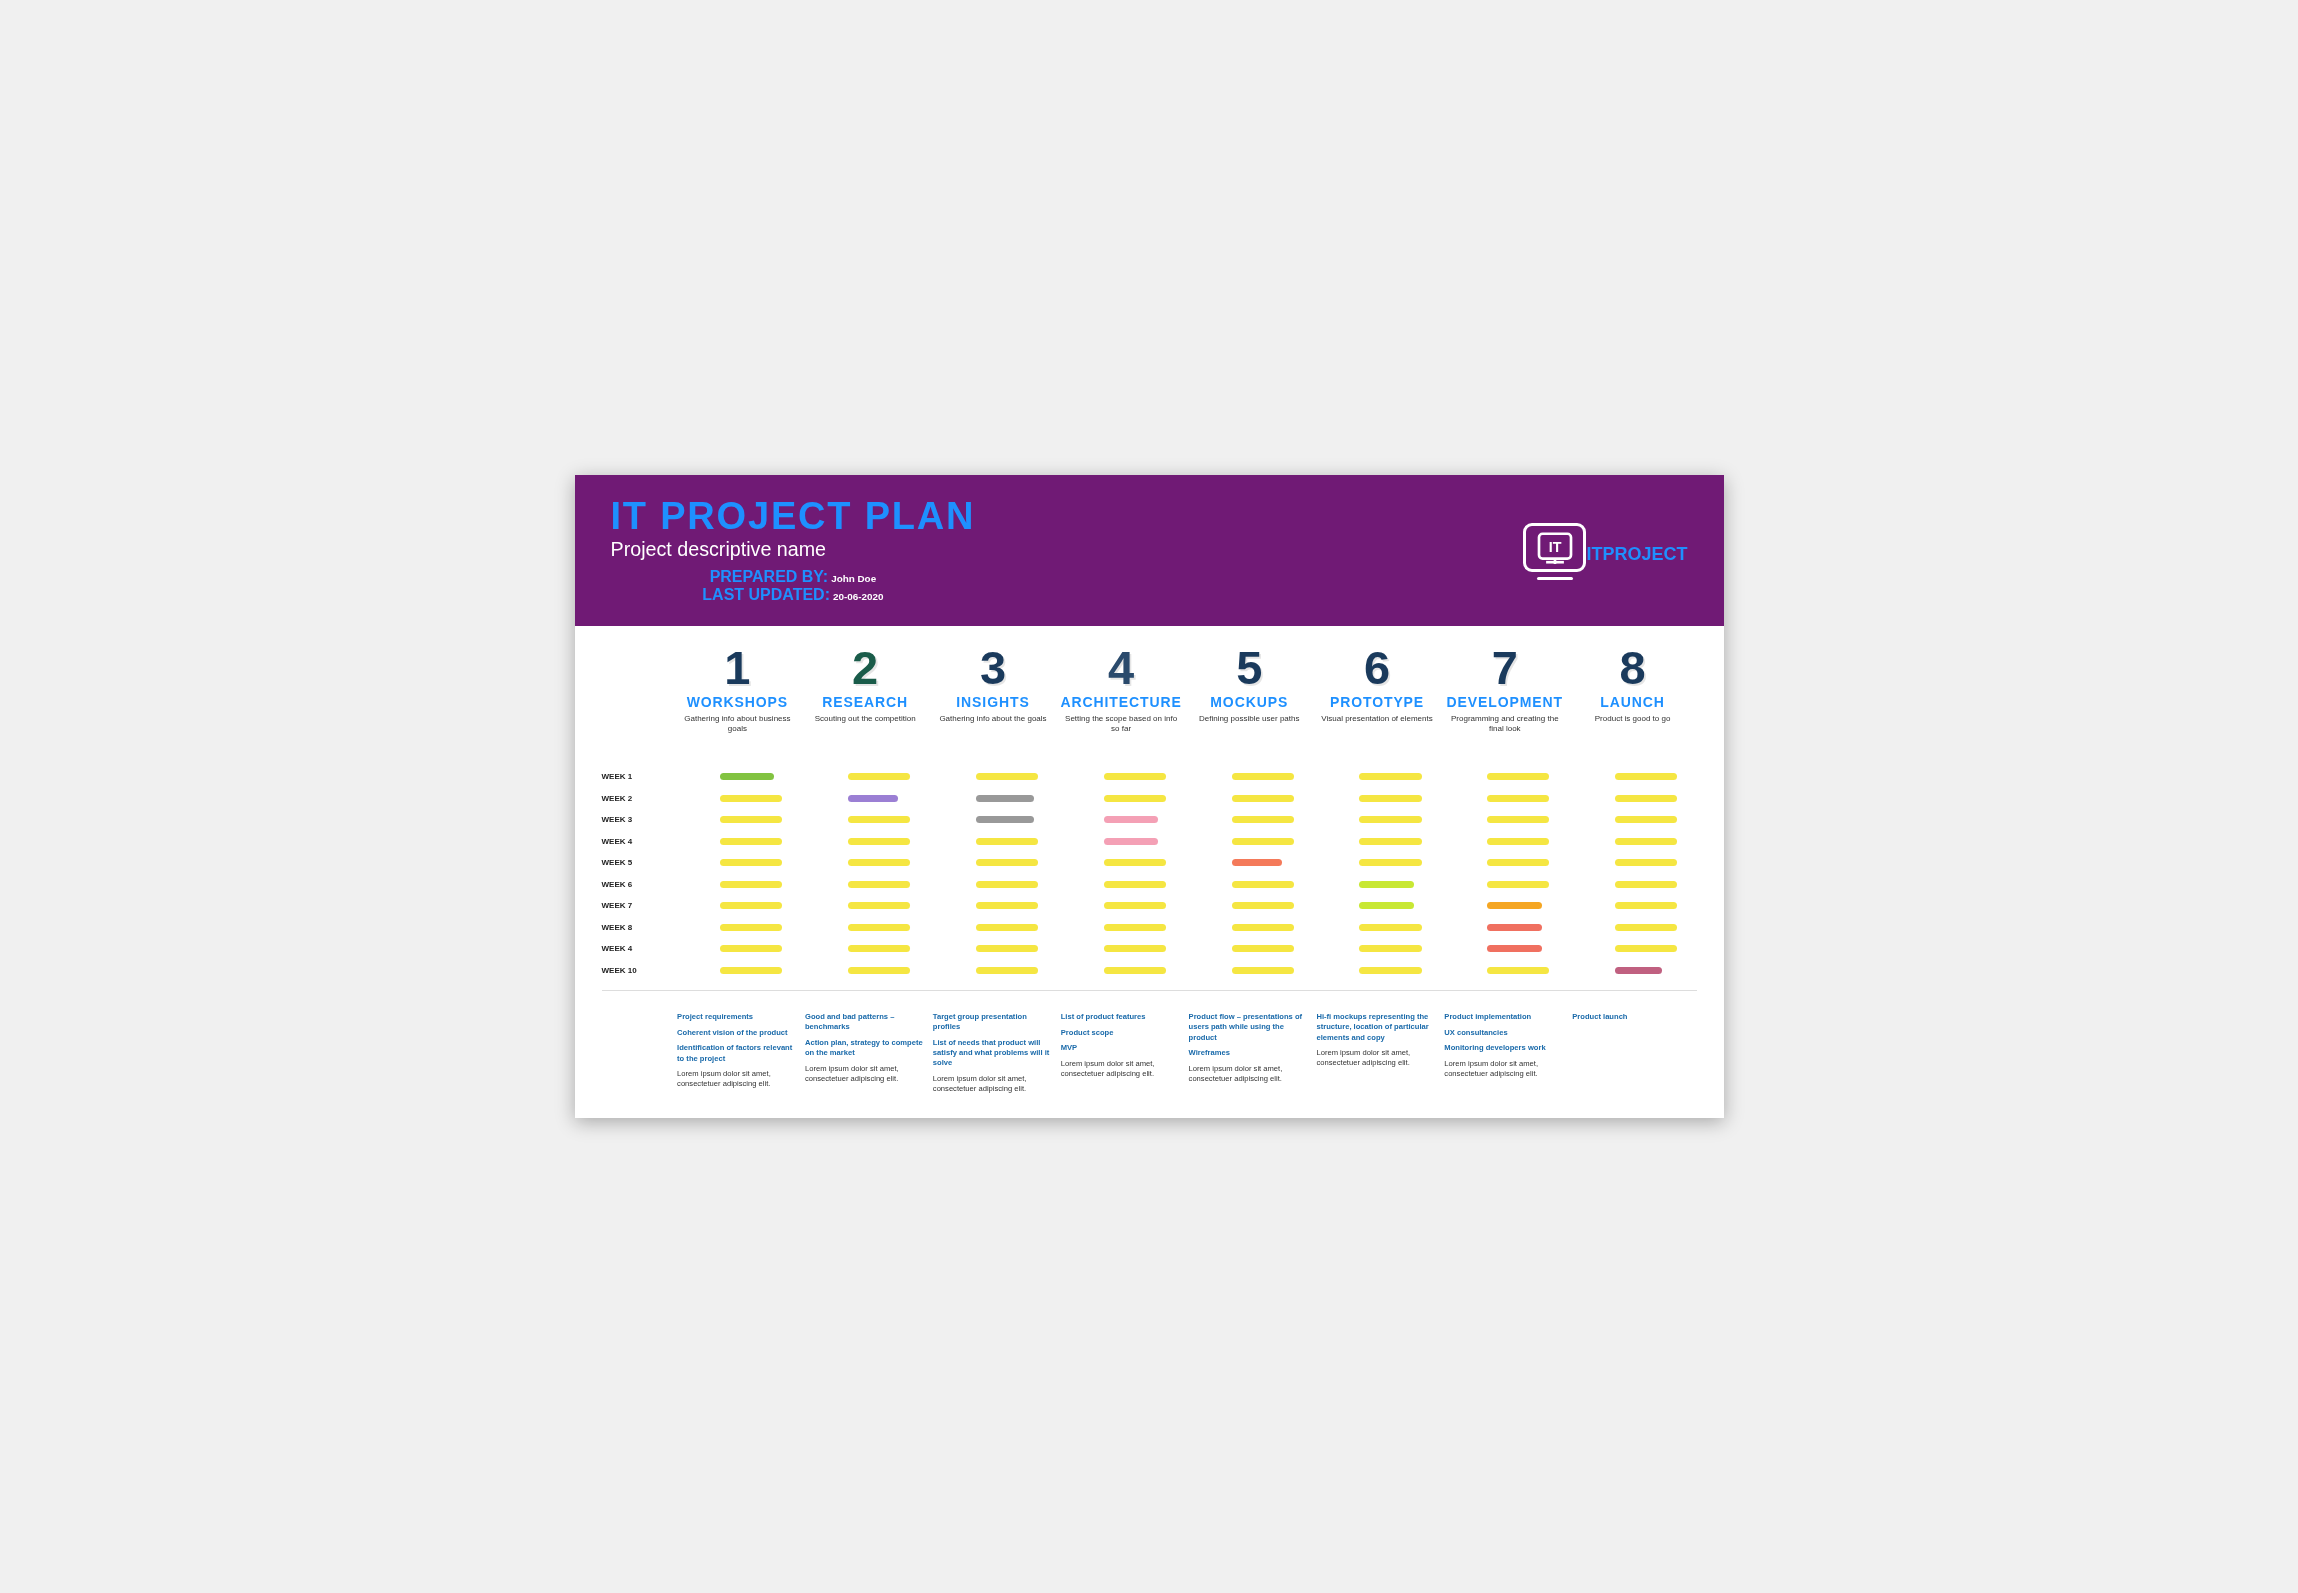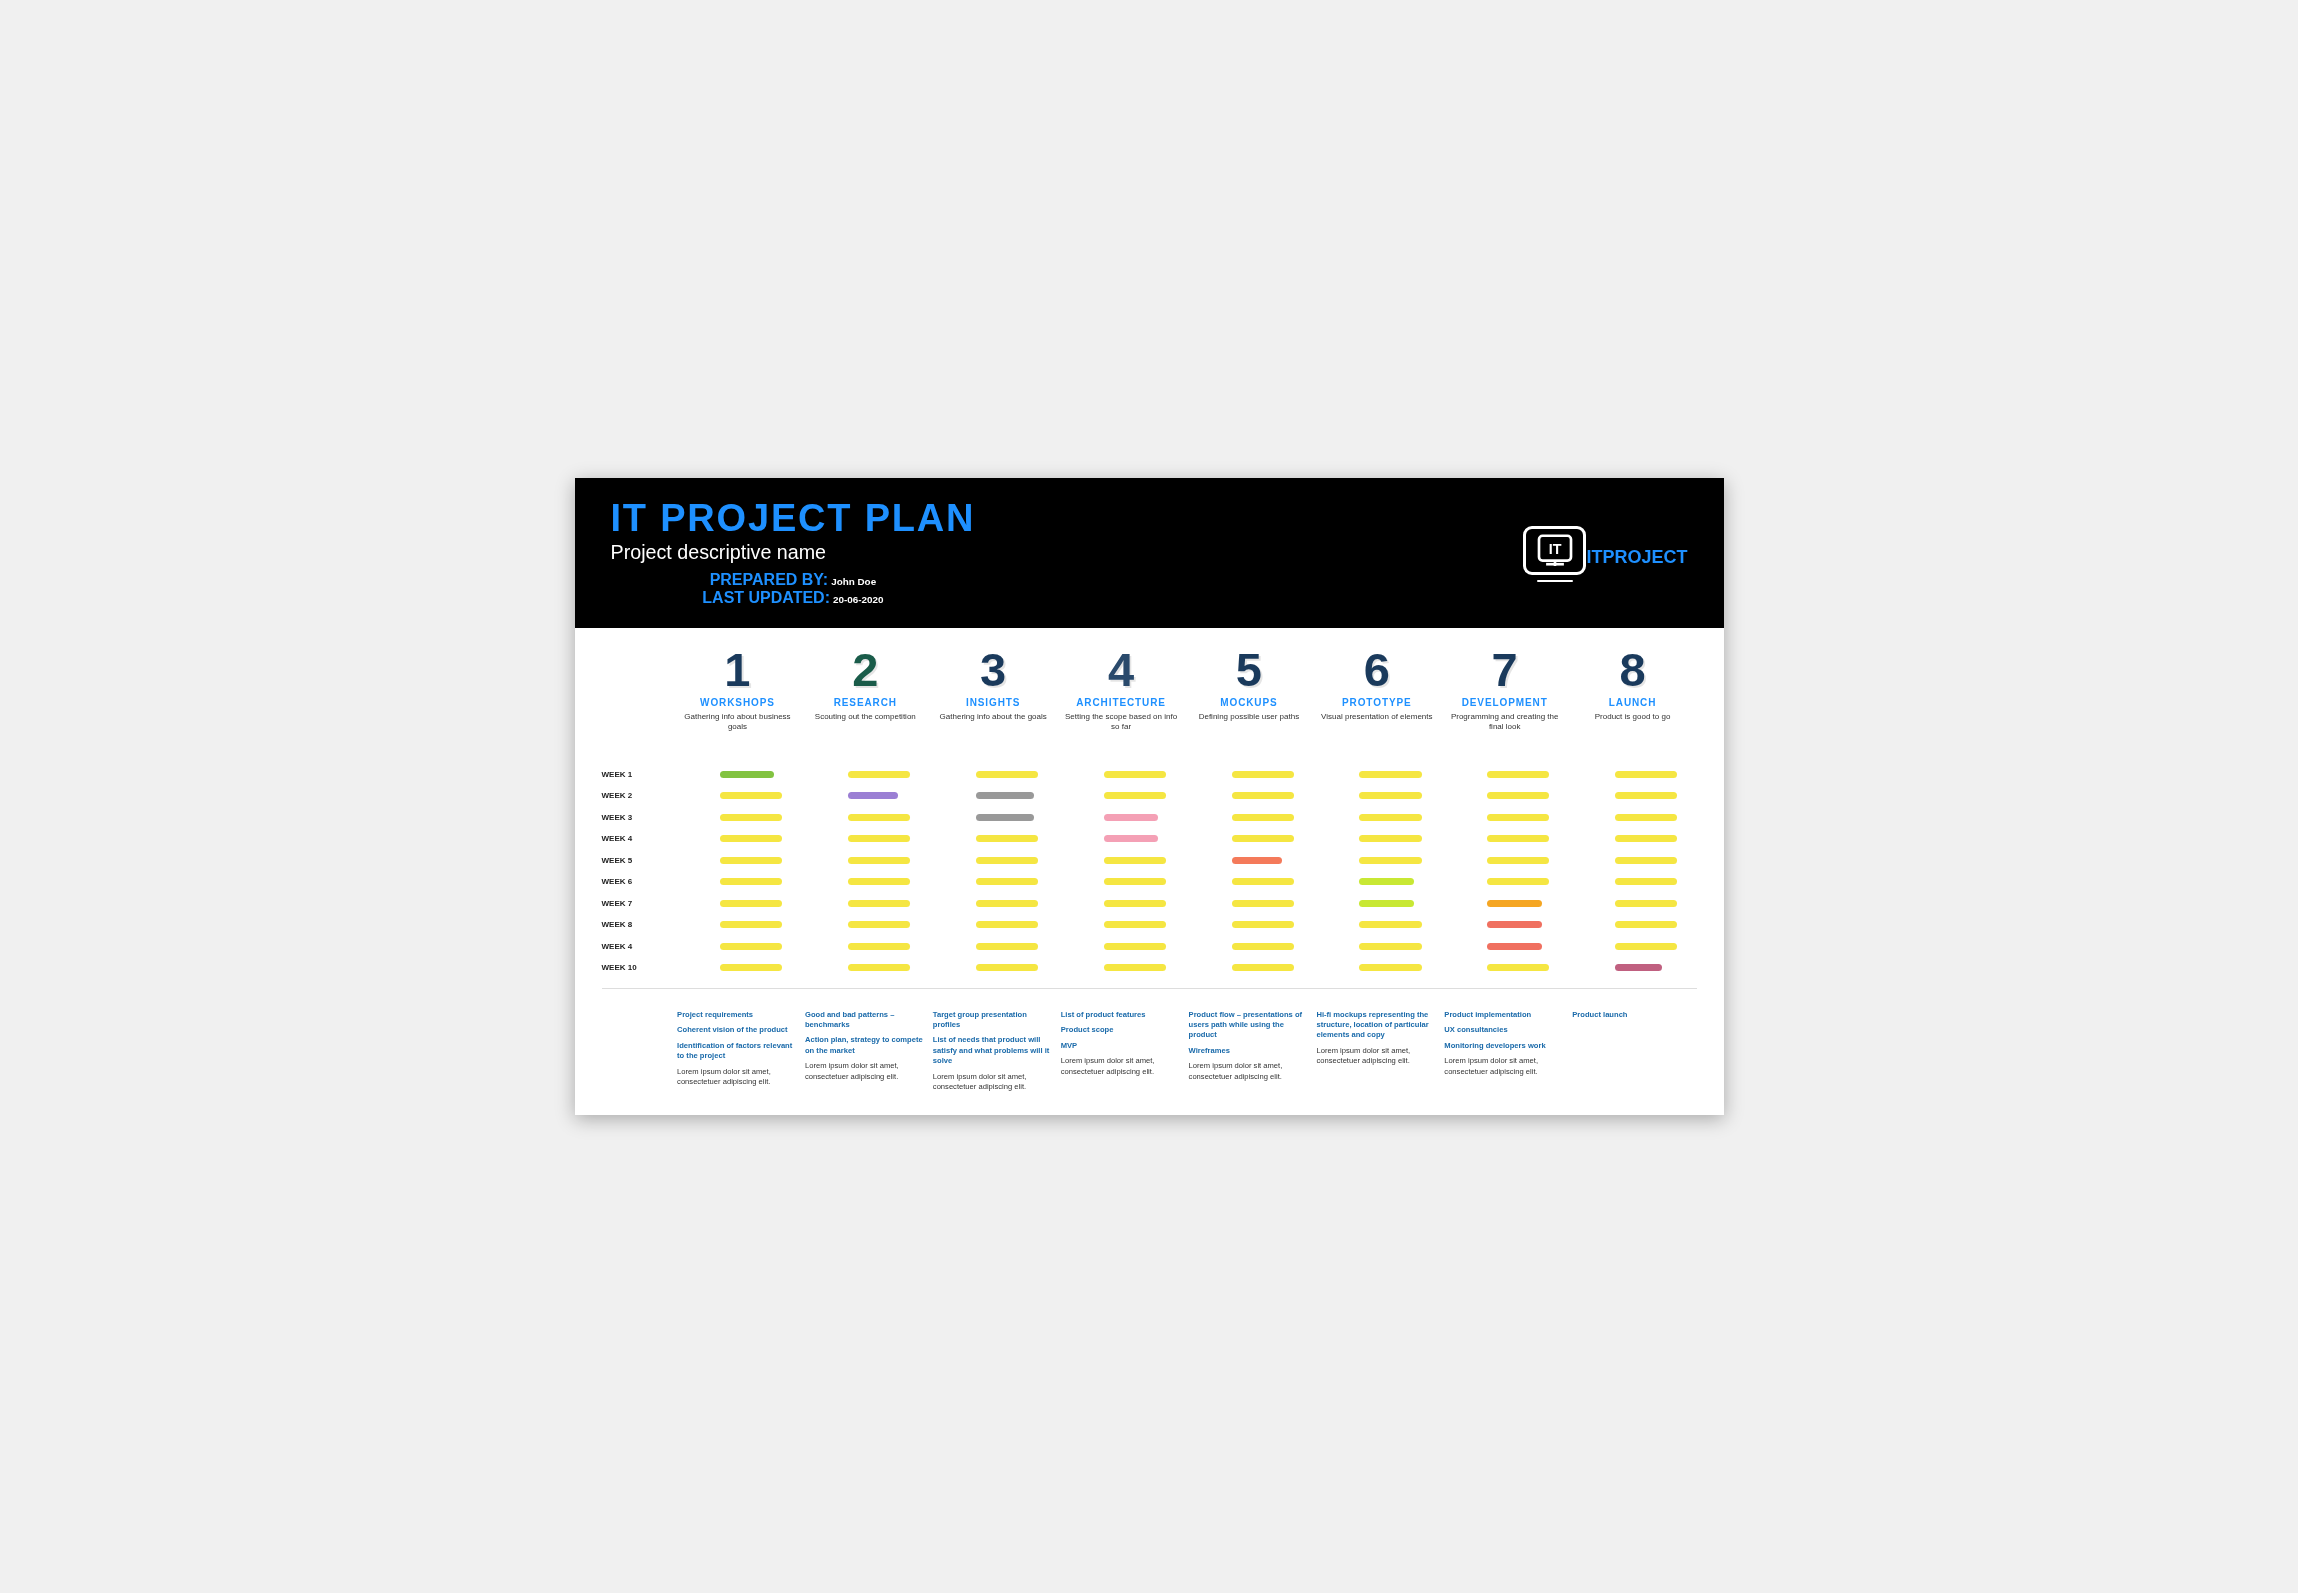--- a/index.html
+++ b/index.html
@@ -18,7 +18,7 @@
     }
     
     .header {
-      background: #000000;
+      background: #701a75;
       color: white;
       padding: 21.5px 36px;
       display: flex;

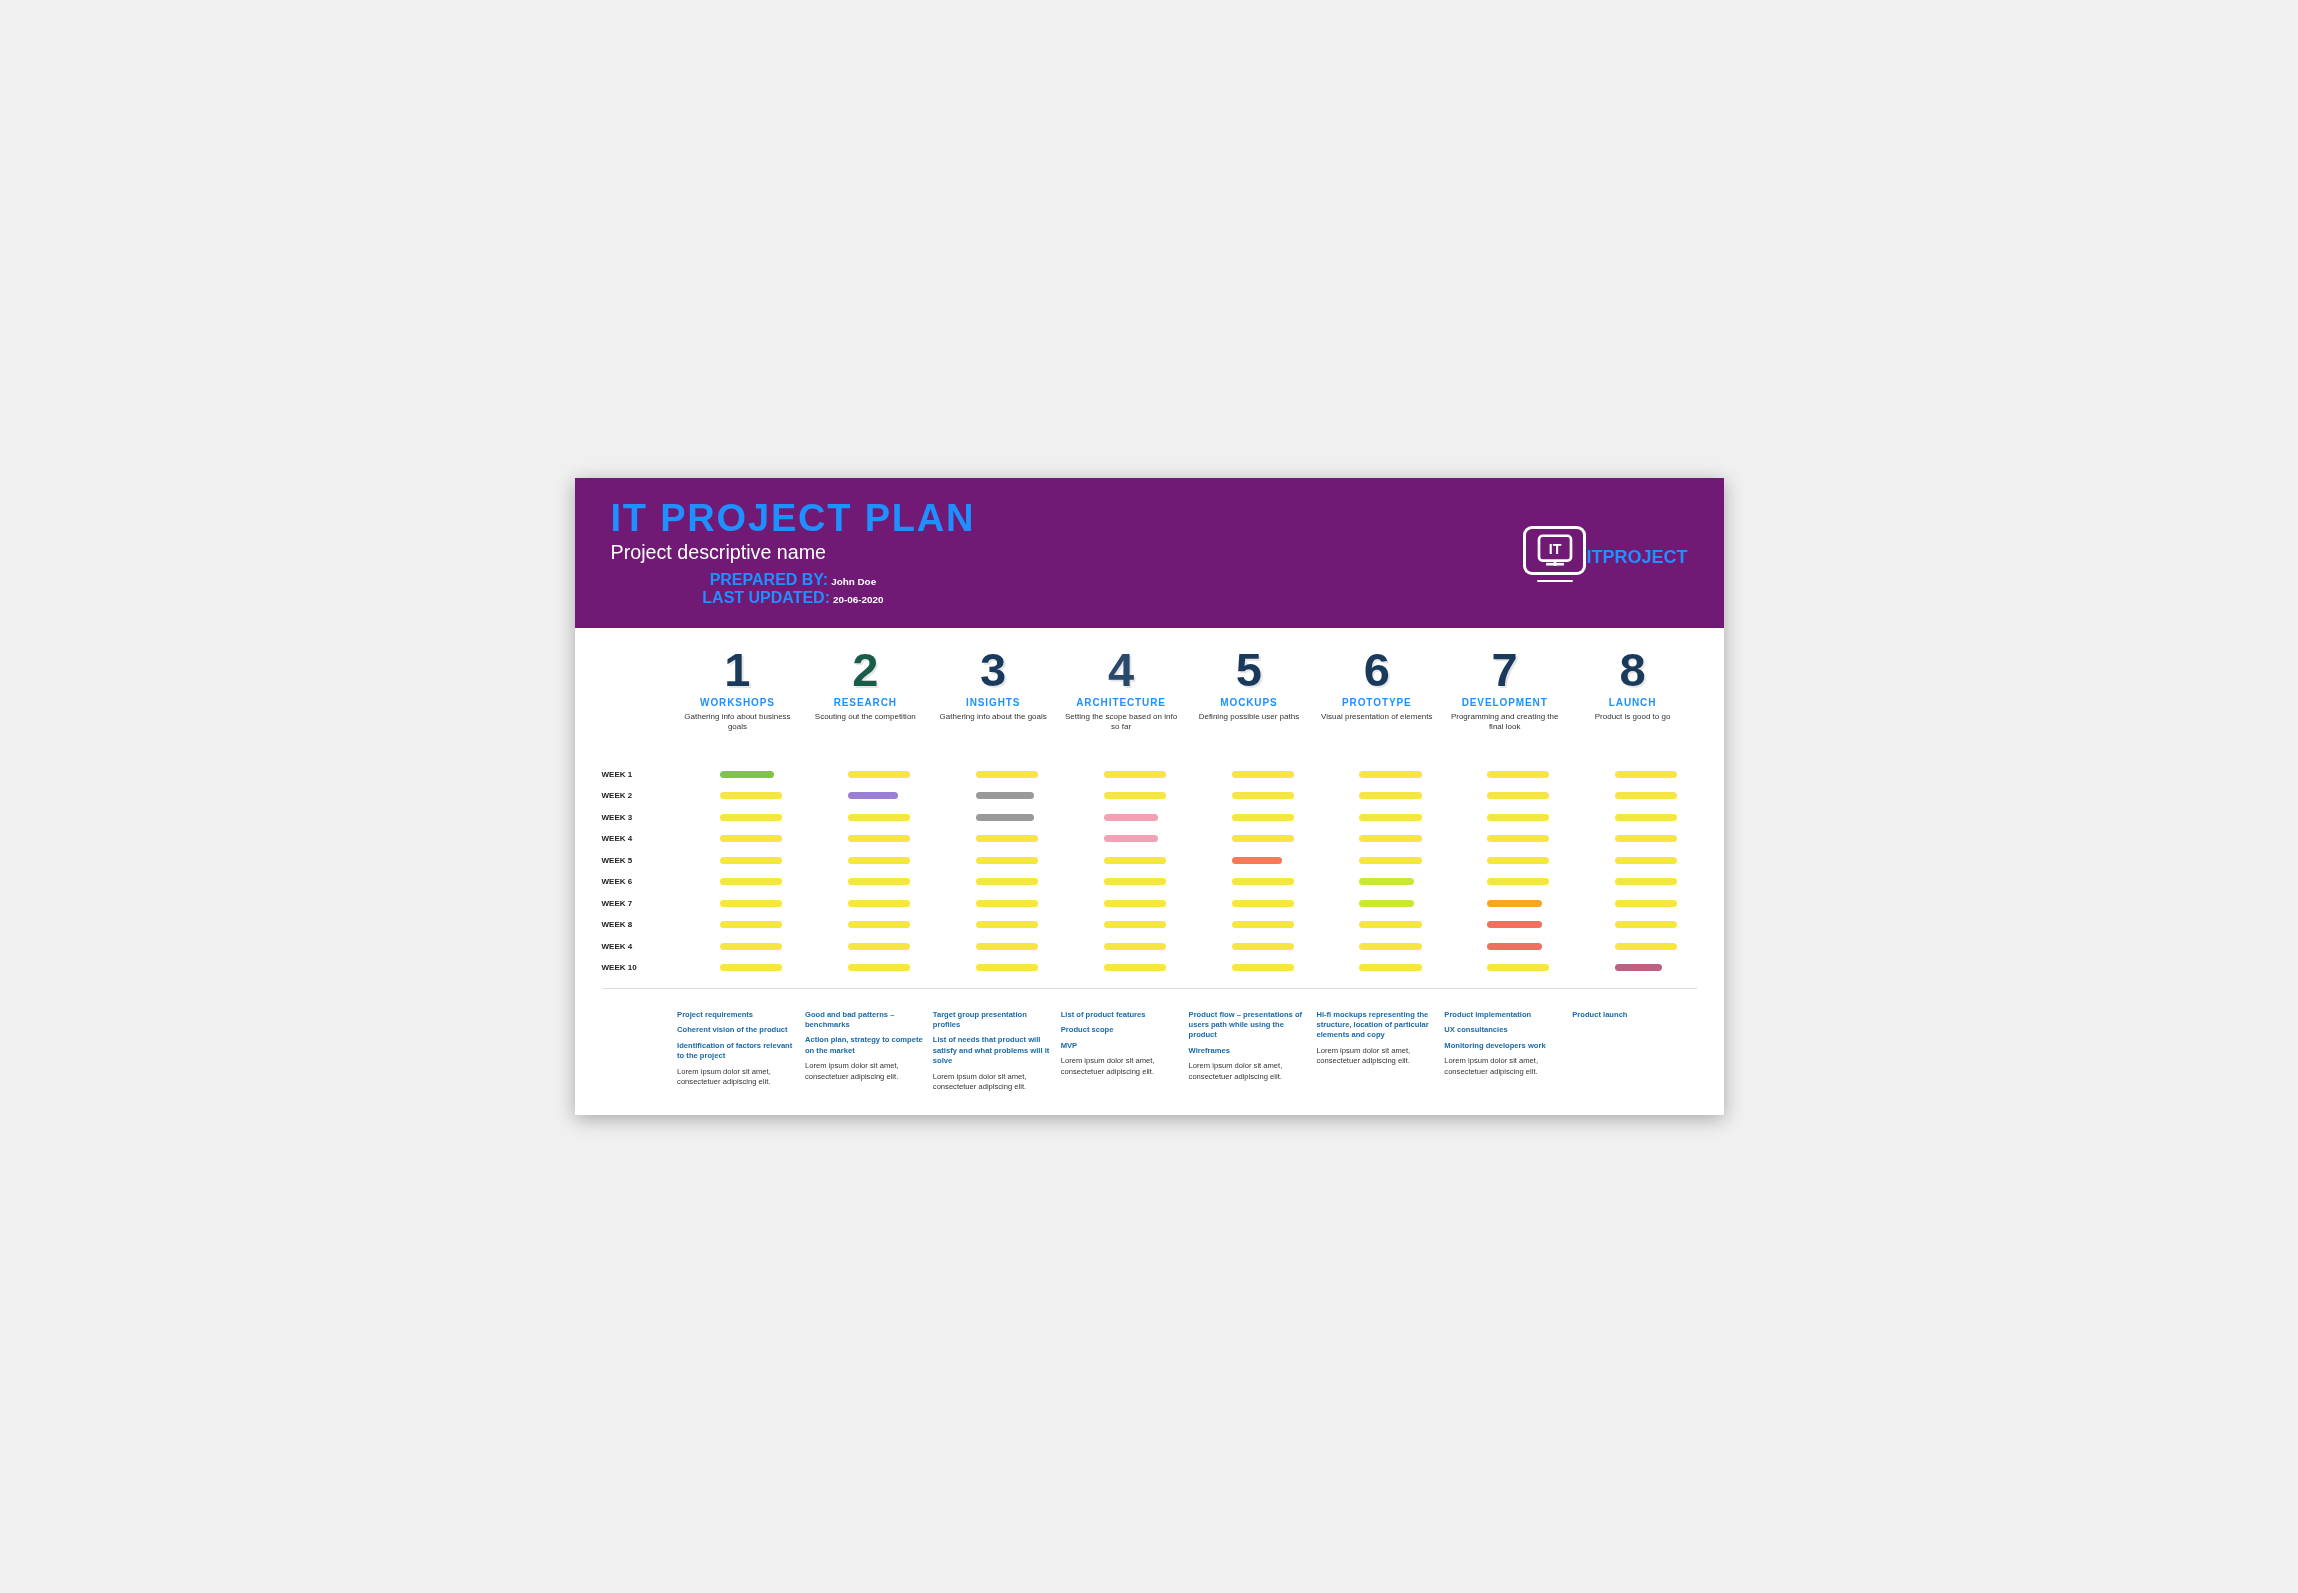--- a/index.html
+++ b/index.html
@@ -113,7 +113,7 @@
       text-shadow: 1.8px 1.8px 0px rgba(0,0,0,0.1);
     }
     .phase-name {
-      font-size: 10px;
+      font-size: 14px;
       font-weight: bold;
       color: #1e90ff;
       letter-spacing: 0.9px;

